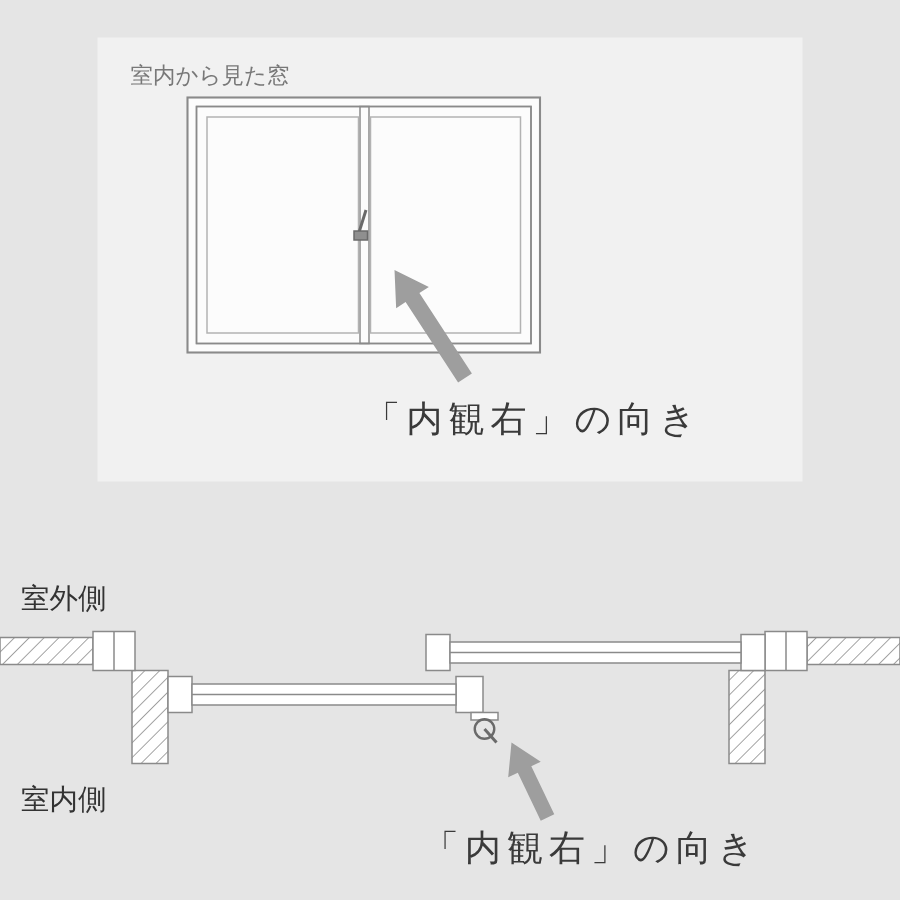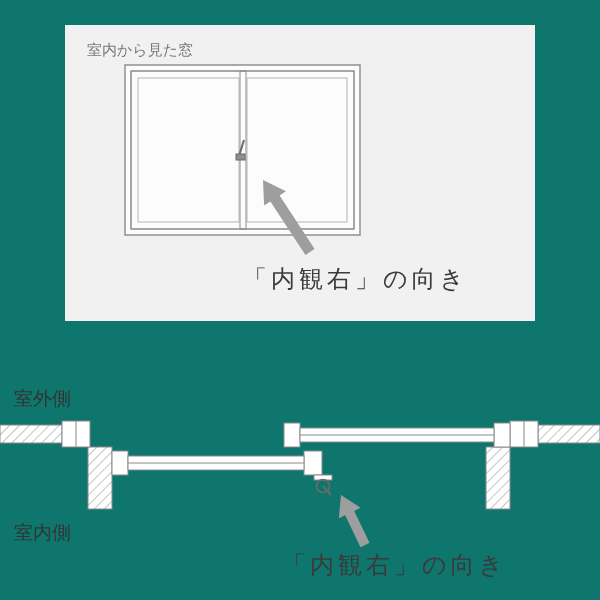--- a/index.html
+++ b/index.html
@@ -9,7 +9,7 @@
     font-family:"Liberation Sans","DejaVu Sans",sans-serif;
     overflow:hidden;
   }
-  .page { position:relative; width:600px; height:600px; background:#0f766e; }
+  .page { position:relative; width:600px; height:600px; background:#e5e5e5; }
   .top-panel {
     position:absolute; left:65px; top:25px; width:470px; height:296px;
     background:#f1f1f1;

